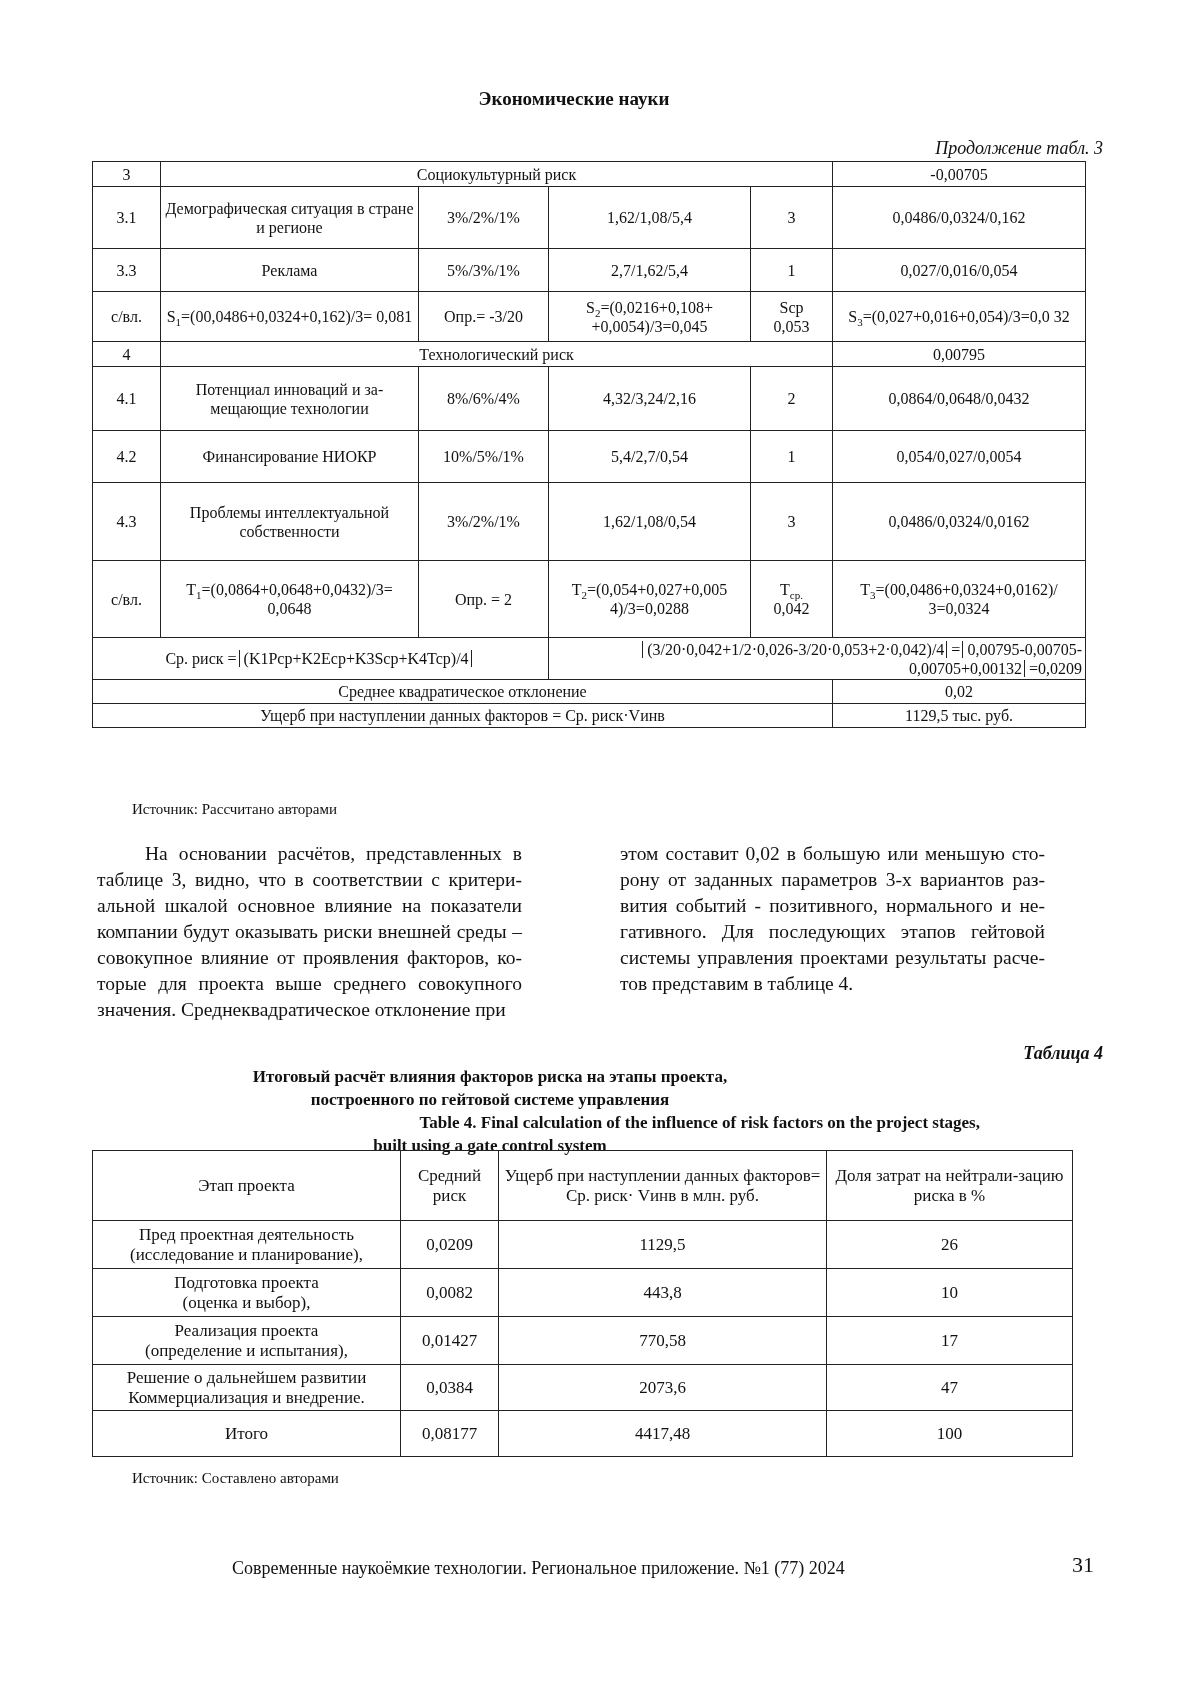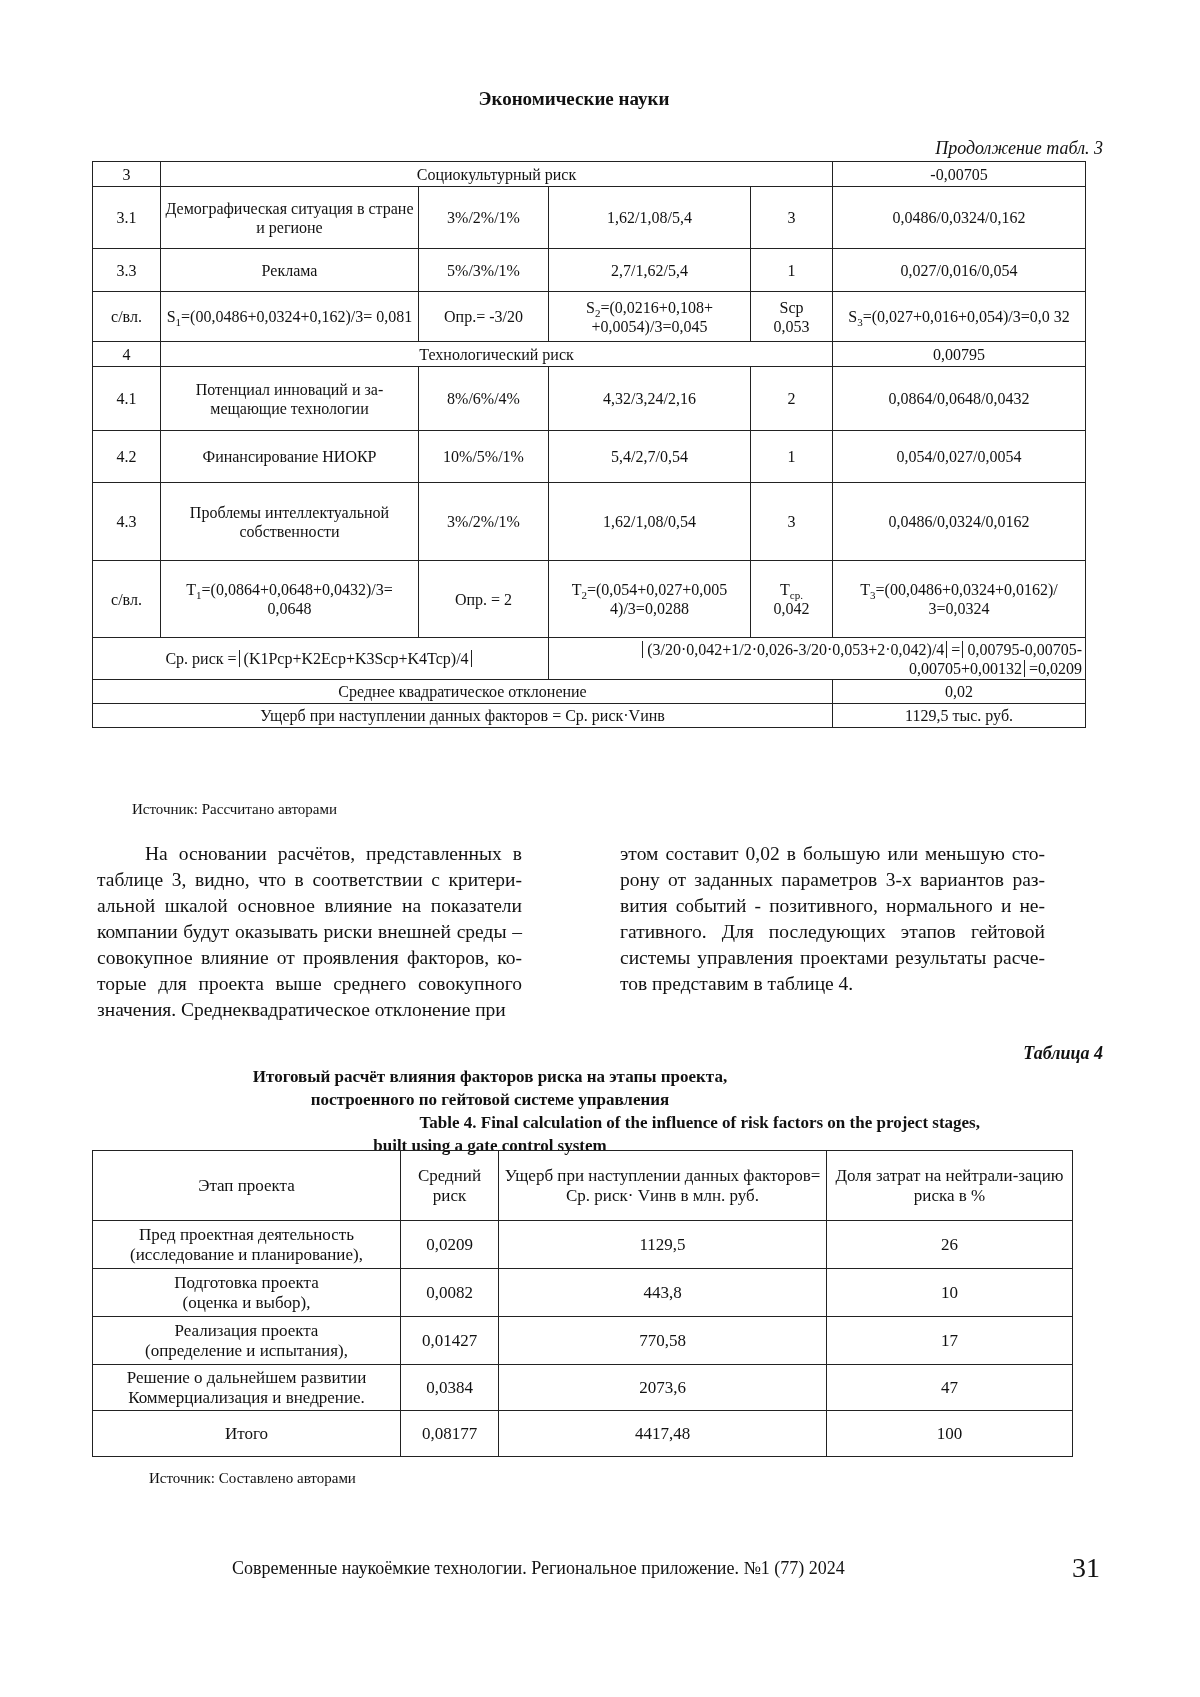--- a/index.html
+++ b/index.html
@@ -202,7 +202,7 @@
   </tbody>
 </table>
 
-<div class="abs source" style="left:132px; top:1470px;margin-left:17px;">Источник: Составлено авторами</div>
+<div class="abs source" style="left:132px; top:1470px;">Источник: Составлено авторами</div>
 
 <div class="abs footer">Современные наукоёмкие технологии. Региональное приложение. №1 (77) 2024</div>
 <div class="abs pagenum">31</div>

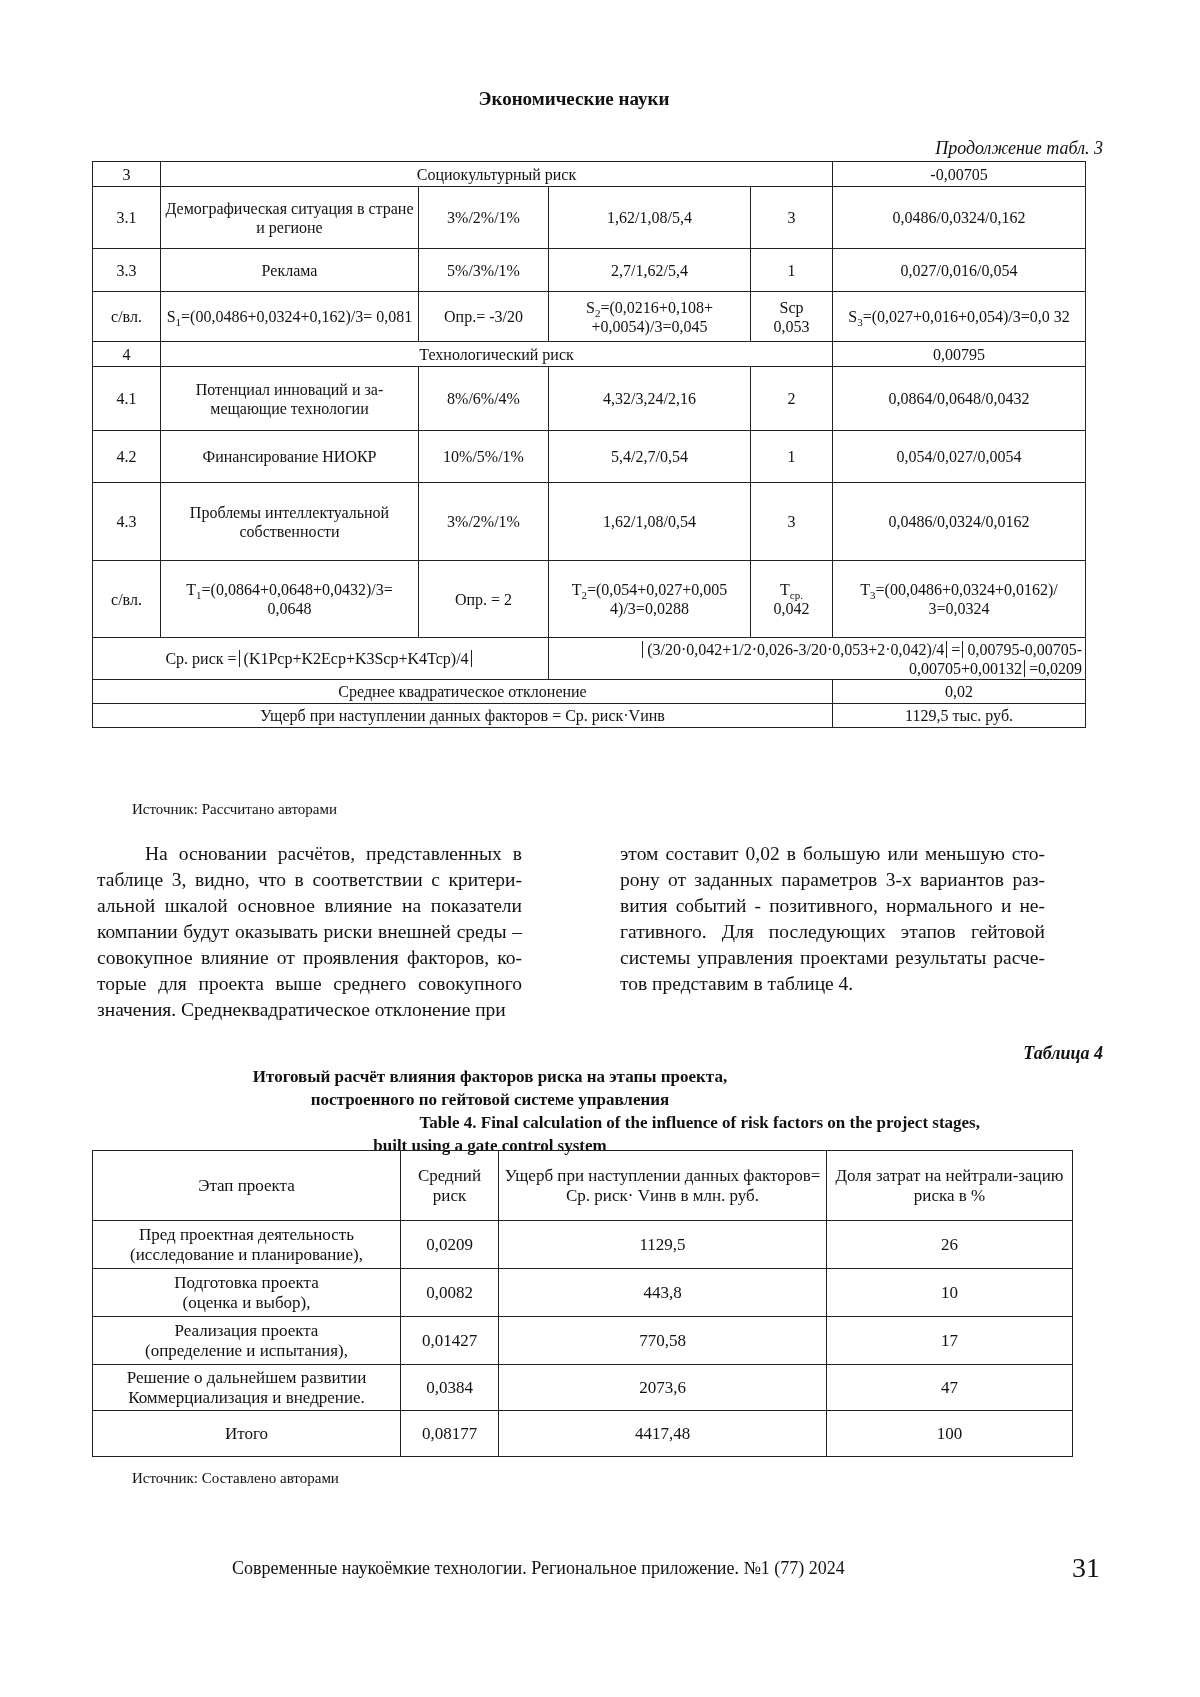--- a/index.html
+++ b/index.html
@@ -33,7 +33,7 @@
     left: 0; width: 980px; text-align: center; font-weight: bold; font-size: 17px; line-height: 23px;
   }
   .footer { left: 232px; top: 1558px; font-size: 18px; }
-  .pagenum { left: 1072px; top: 1552px; font-size: 28px; }
+  .pagenum { left: 1072px; top: 1552px; font-size: 22px; }
   .bar { border-left: 1.5px solid #222; padding-left: 4px; margin-left: 2px; }
   sub { font-size: 11px; line-height: 0; }
 </style>

